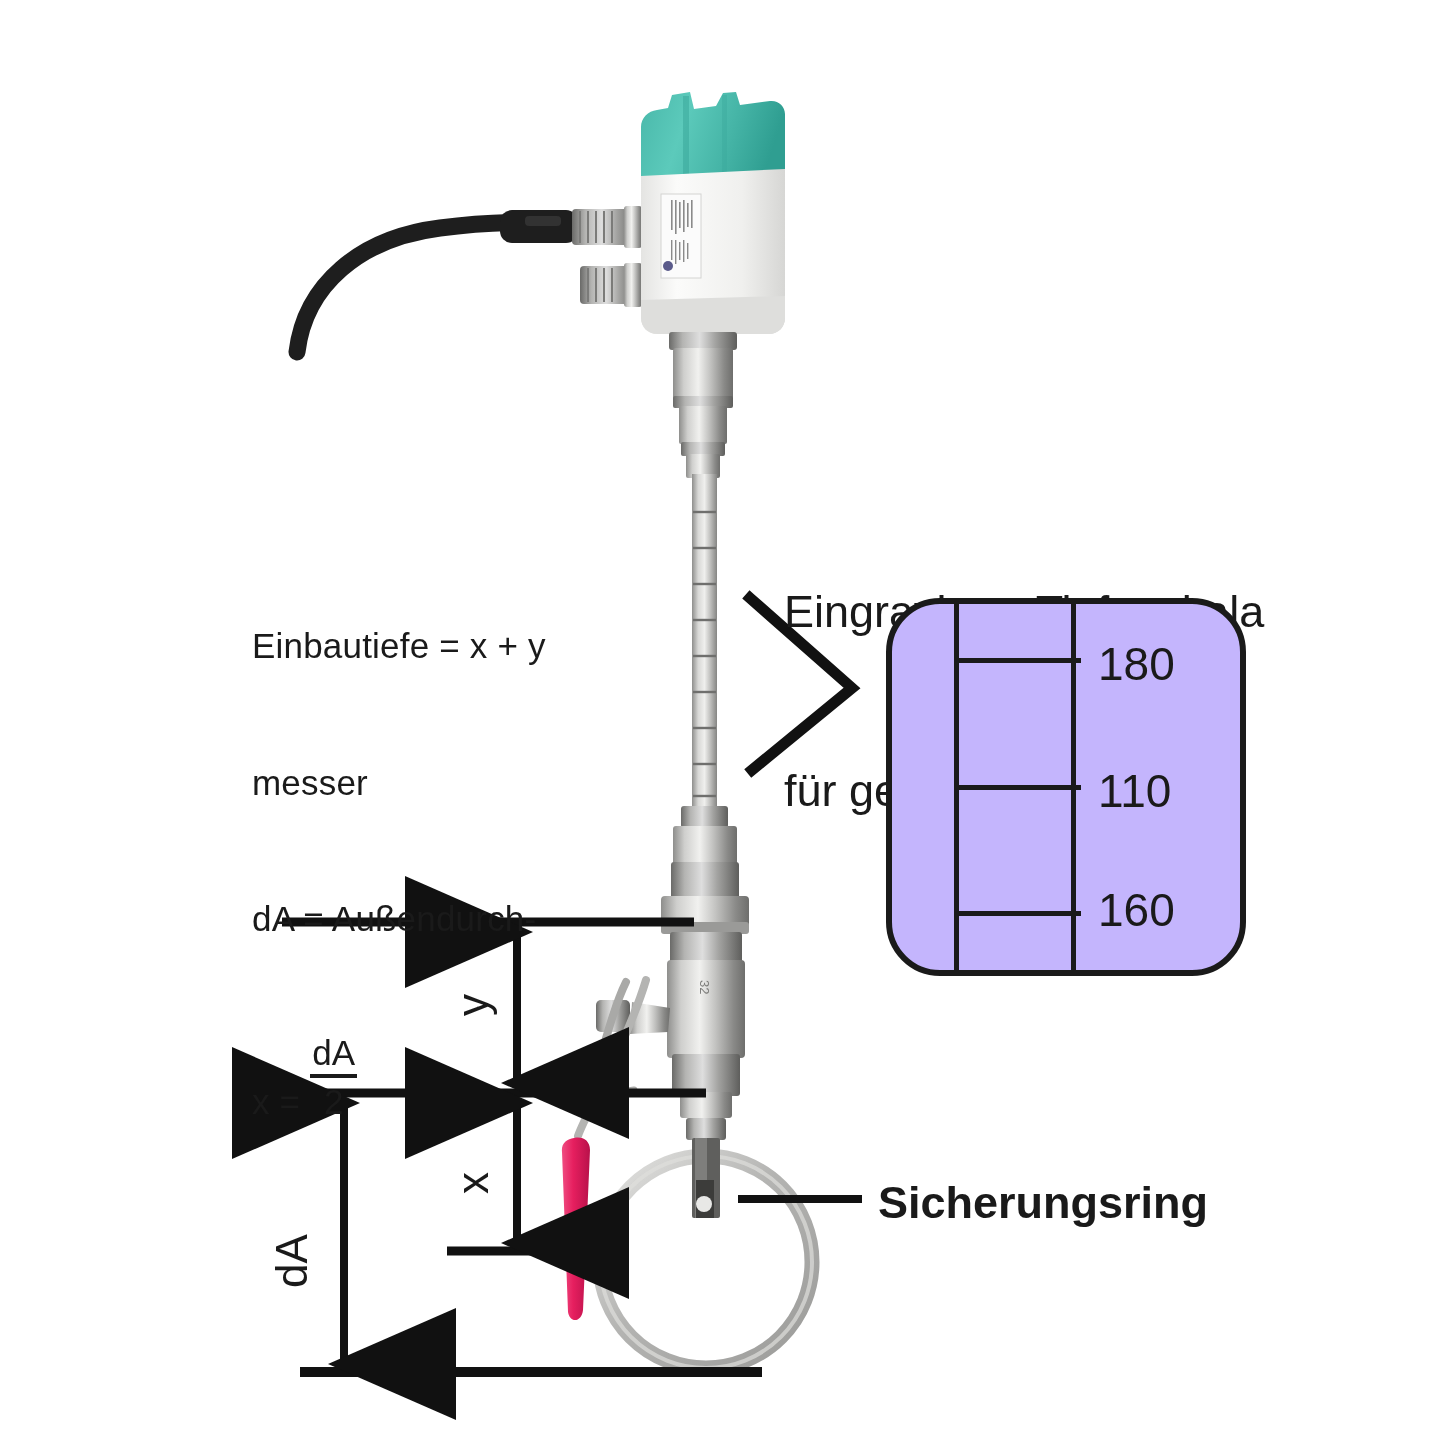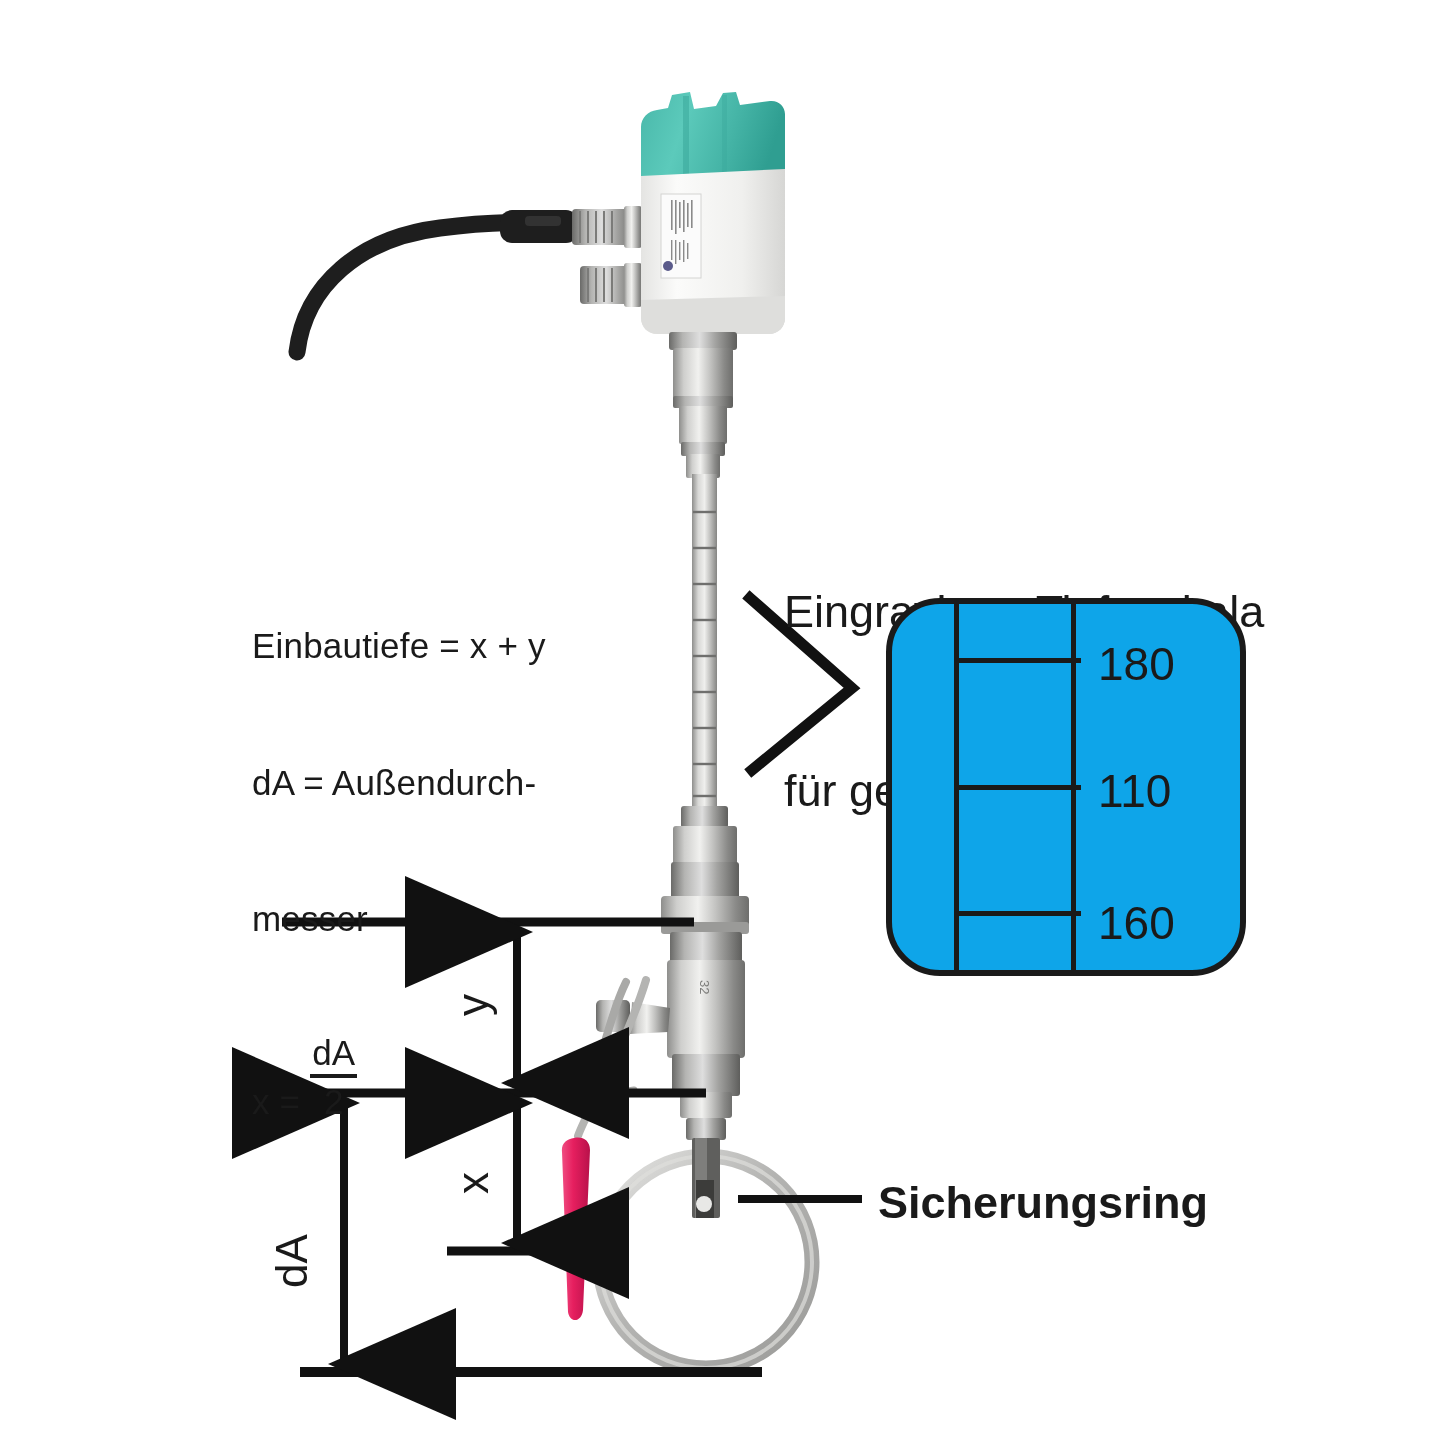--- a/index.html
+++ b/index.html
@@ -77,7 +77,7 @@
     border: 6px solid #1a1a1a;
     border-radius: 54px;
     box-sizing: border-box;
-    background: #0ea5e9;
+    background: #c4b5fd;
   }
   #scale-strip {
     position: absolute;

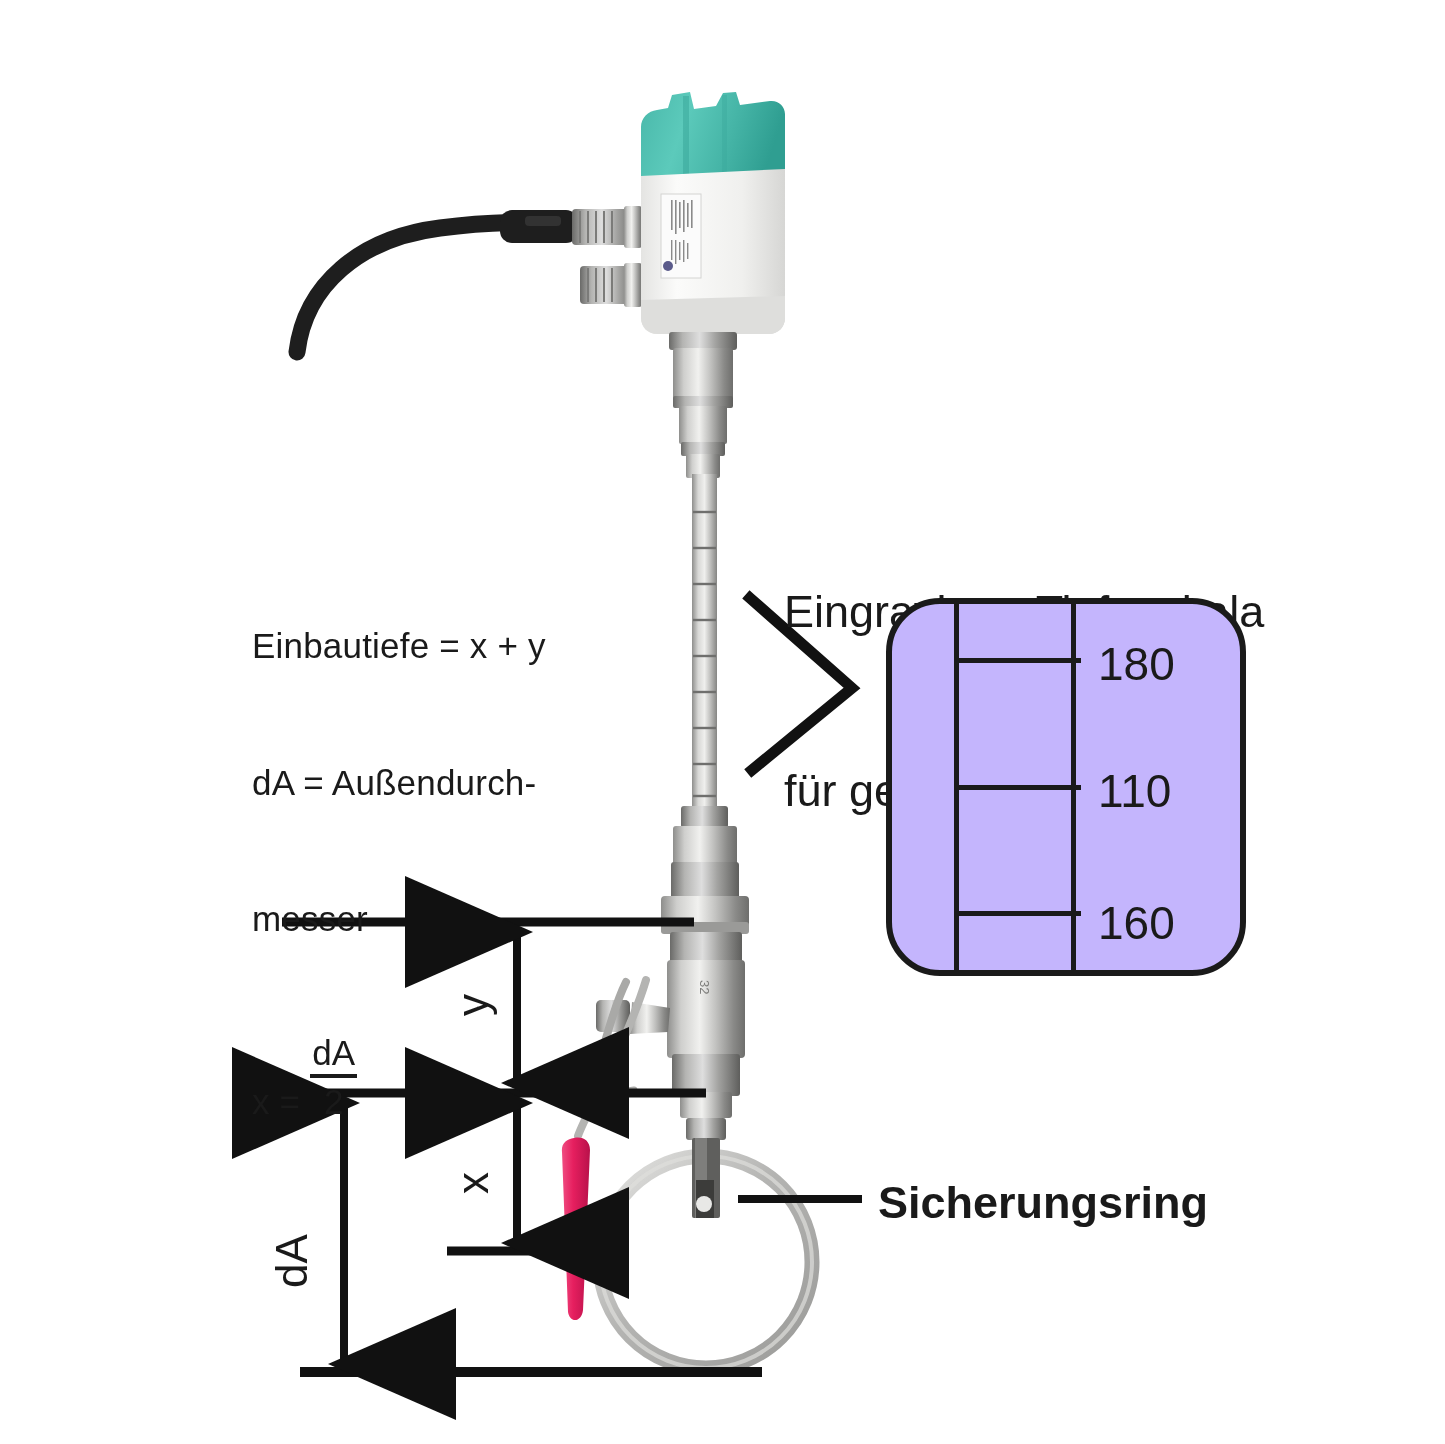--- a/index.html
+++ b/index.html
@@ -333,8 +333,8 @@
 
   <div class="txt" id="formula-block">
     <span class="line">Einbautiefe = x + y</span>
+    <span class="line">messer</span>
     <span class="line">dA = Außendurch-</span>
-    <span class="line">messer</span>
     <span class="line"><span>x = </span><span id="frac"><span class="num">dA</span><span class="den">2</span></span></span>
   </div>
 

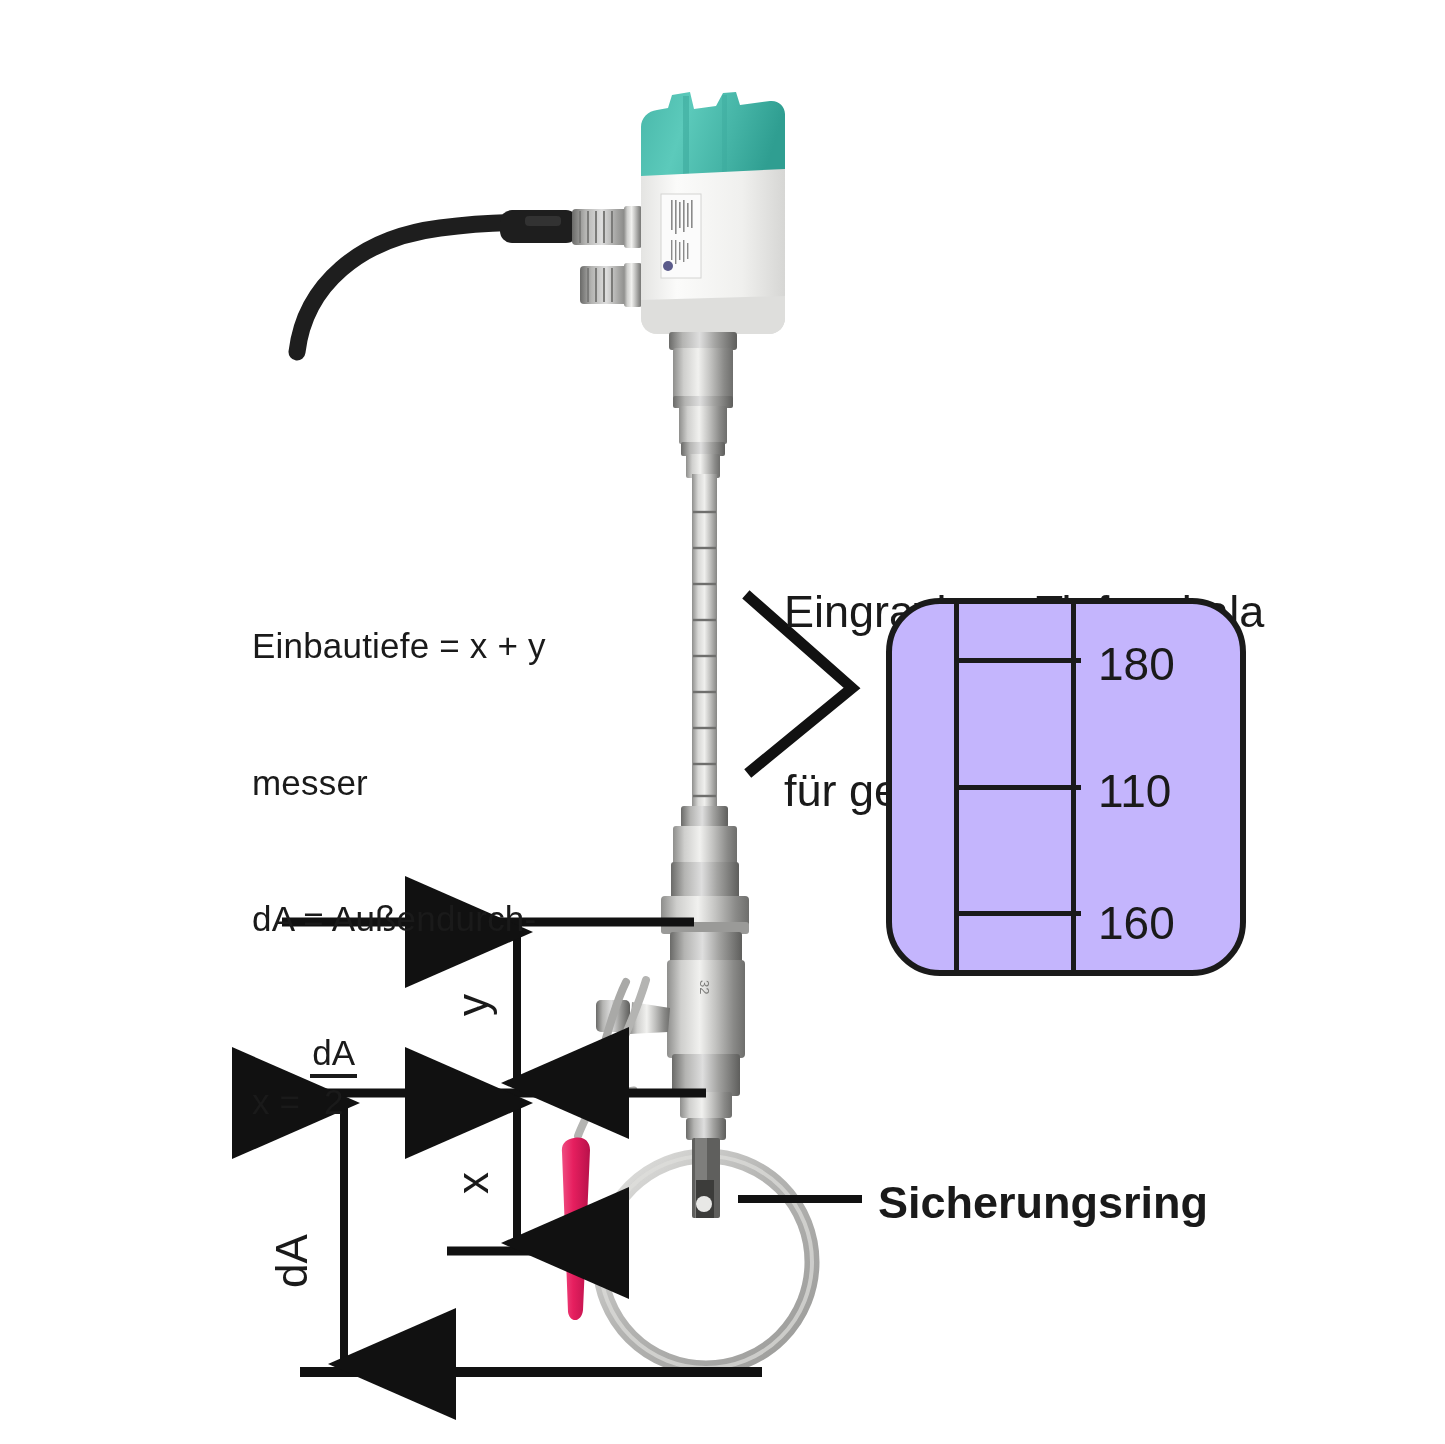--- a/index.html
+++ b/index.html
@@ -351,7 +351,7 @@
     </div>
     <div class="scale-num" style="top:60px;">180</div>
     <div class="scale-num" style="top:187px;">110</div>
-    <div class="scale-num" style="top:319px;">160</div>
+    <div class="scale-num" style="top:306px;">160</div>
   </div>
 
   <div class="txt" id="sicherungsring-label">Sicherungsring</div>

